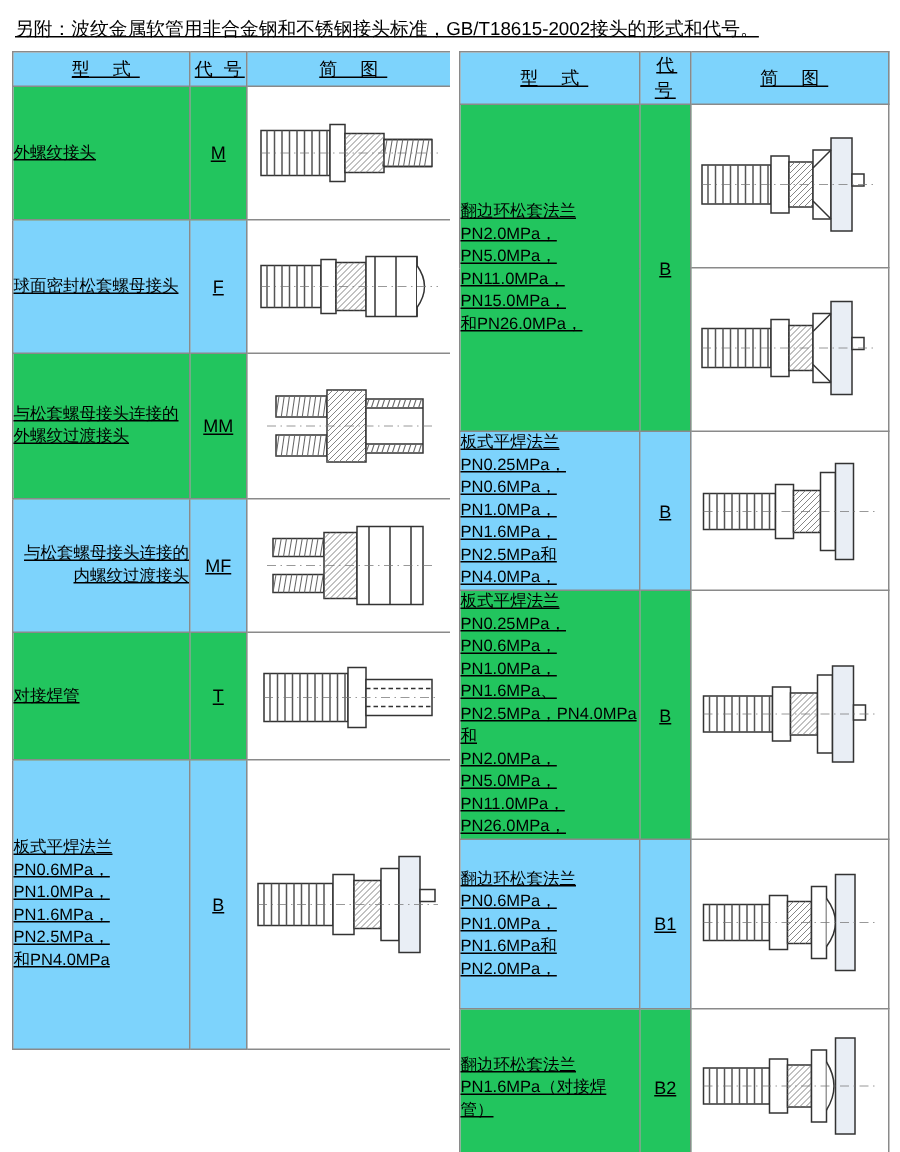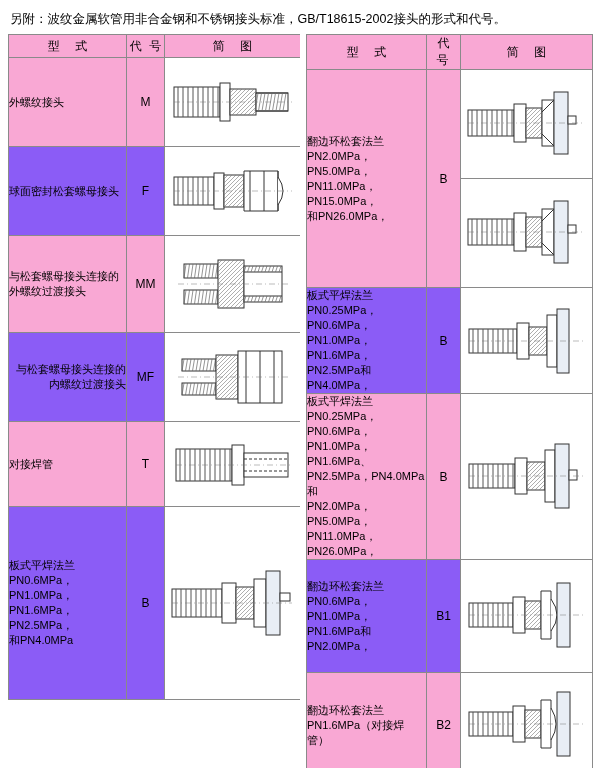--- a/index.html
+++ b/index.html
@@ -10,7 +10,7 @@
     color:#000;
     overflow:hidden;
   }
-  .page{width:600px;height:768px;position:relative;box-sizing:border-box;padding:6px 8px 0 8px;}
+  .page{width:600px;height:768px;position:relative;box-sizing:border-box;padding:6px 8px 0 8px;text-decoration:underline;}
   .caption{
     font-size:12.5px;
     line-height:18px;

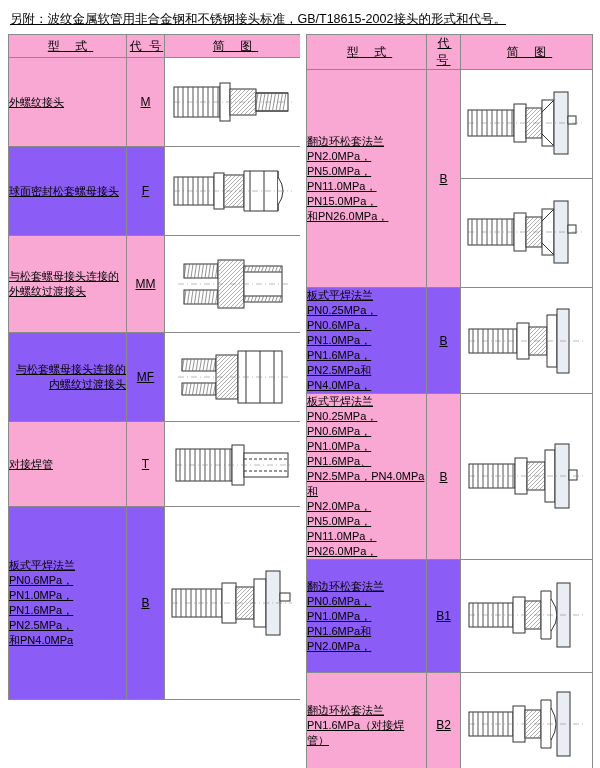--- a/index.html
+++ b/index.html
@@ -38,7 +38,7 @@
     padding:0;
   }
   th.hdr{
-    background:#f9a8d4;
+    background:#7dd3fc;
     height:22px;
     font-size:12px;
     font-weight:normal;

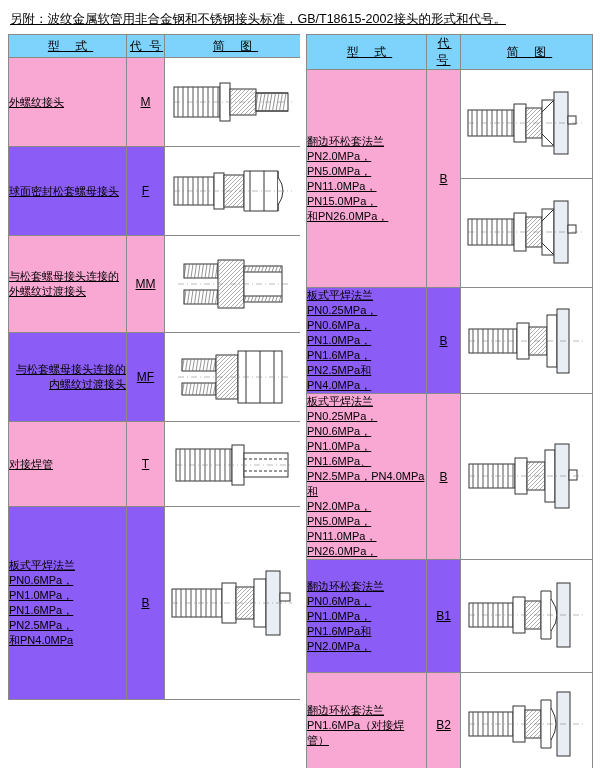--- a/index.html
+++ b/index.html
@@ -65,7 +65,7 @@
     padding:2px;
   }
   .yellow{background:#8b5cf6;}
-  .white{background:#f9a8d4;}
+  .white{background:#22c55e;}
   .namebox{display:block;}
   .namebox .line{display:block;}
   svg{display:block;margin:0 auto;}

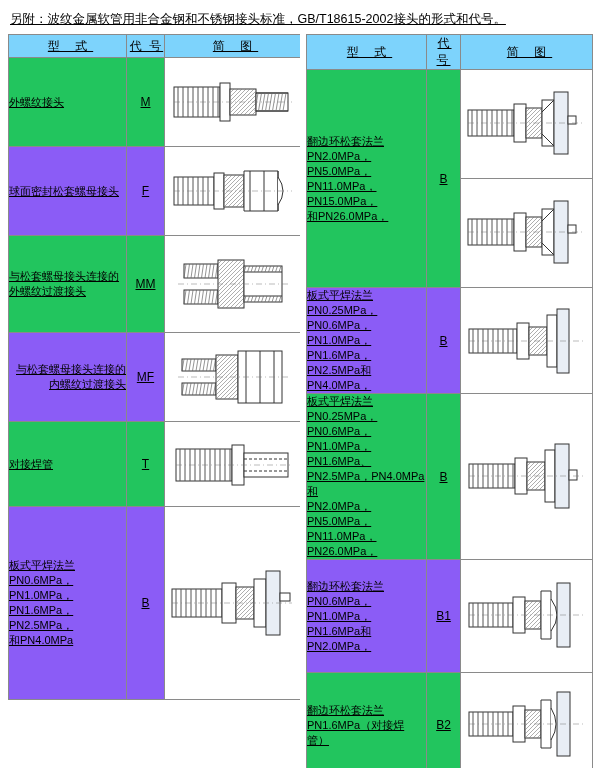--- a/index.html
+++ b/index.html
@@ -64,7 +64,7 @@
     background:#ffffff;
     padding:2px;
   }
-  .yellow{background:#8b5cf6;}
+  .yellow{background:#7dd3fc;}
   .white{background:#22c55e;}
   .namebox{display:block;}
   .namebox .line{display:block;}

